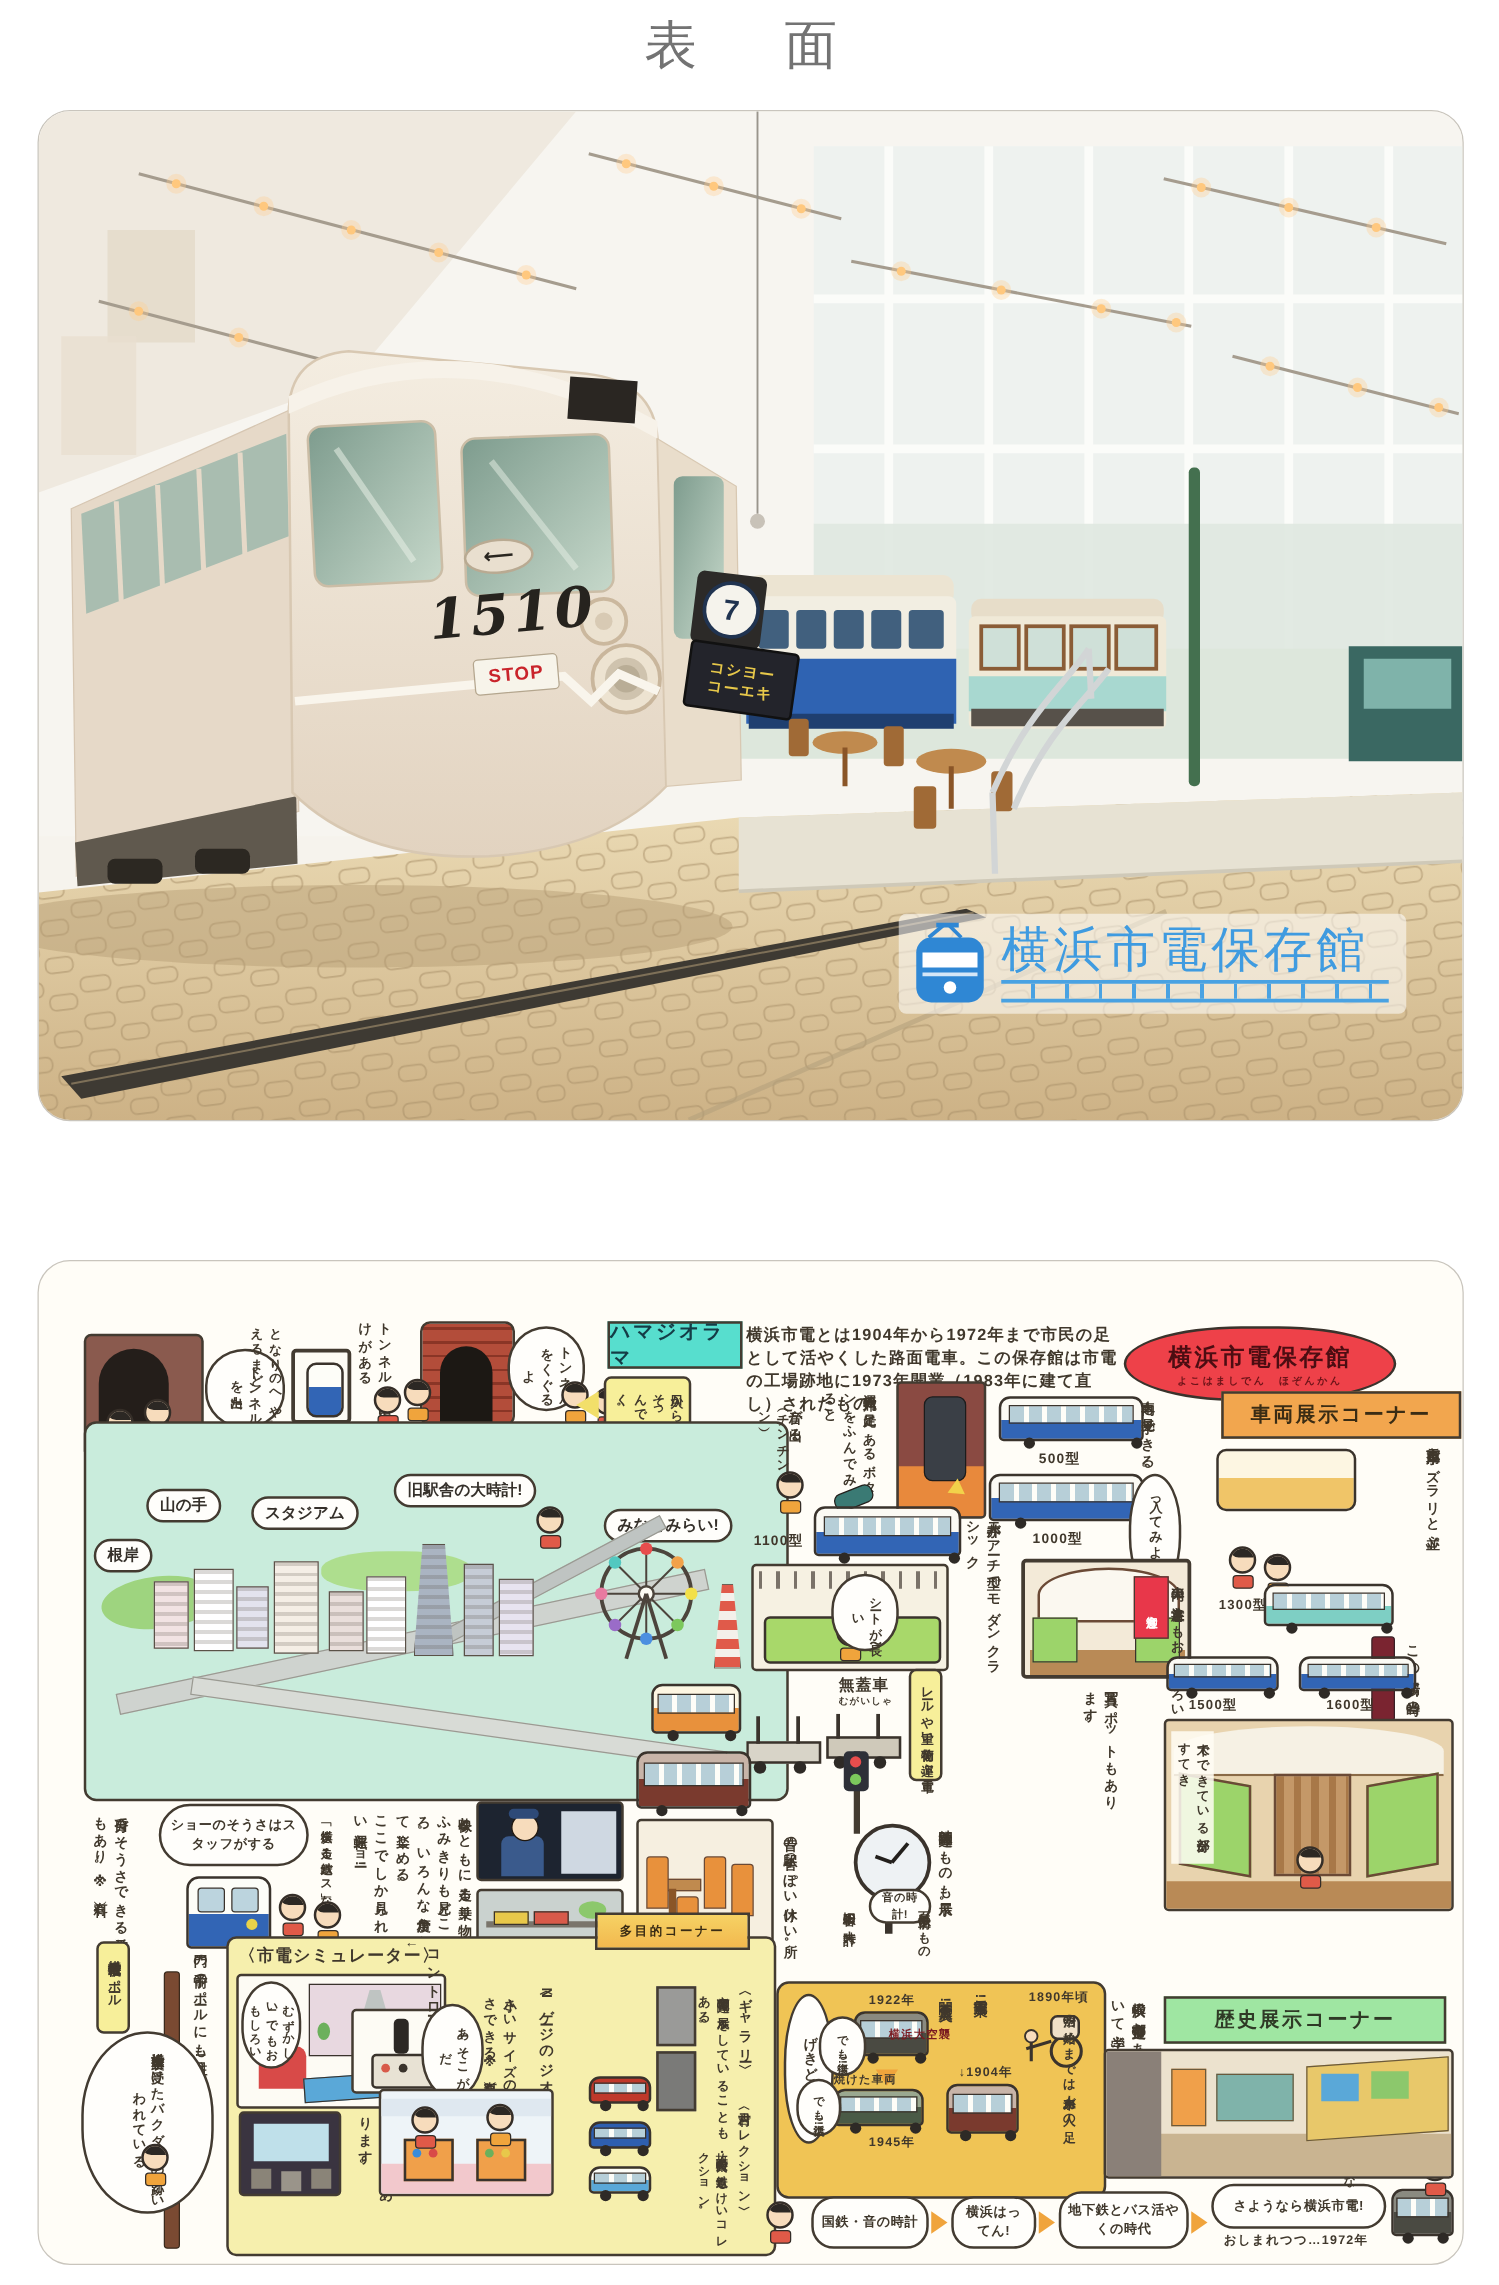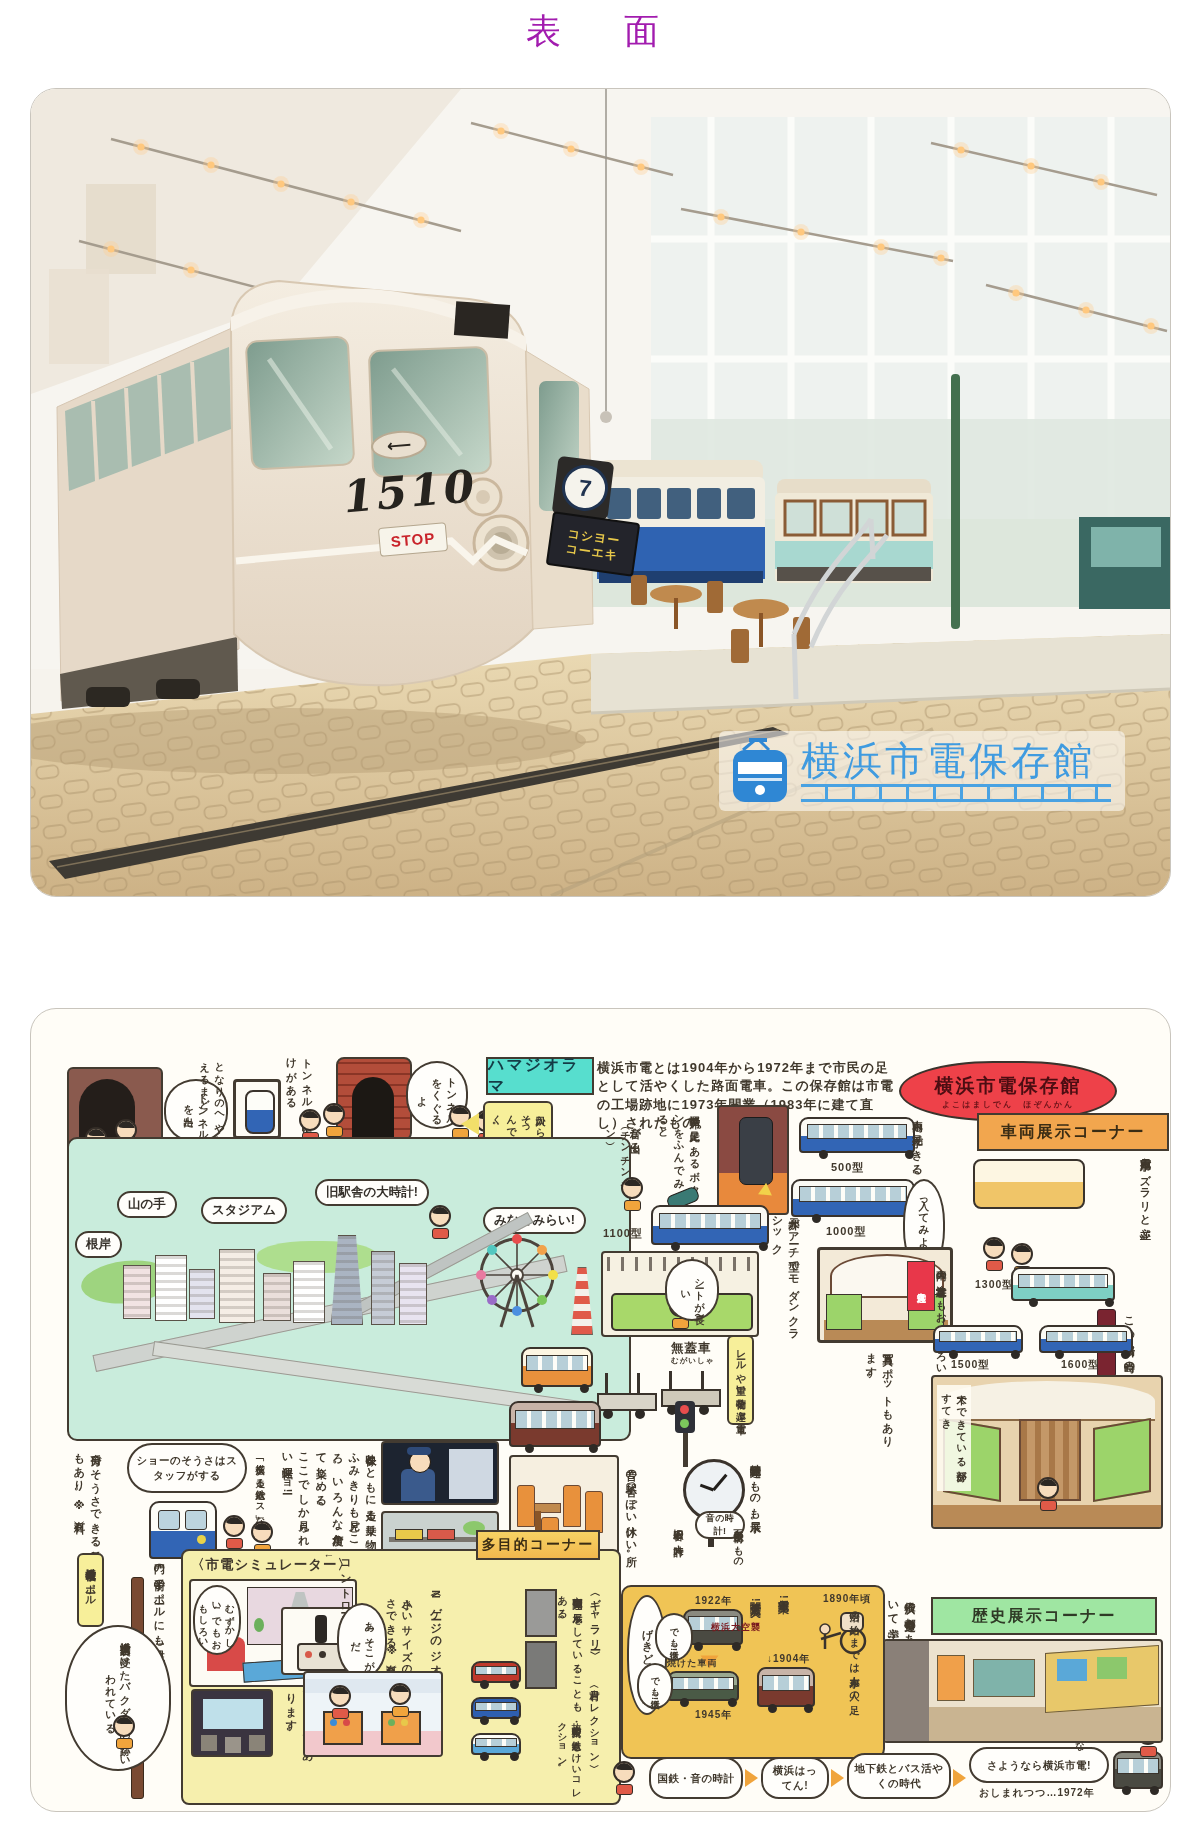--- a/index.html
+++ b/index.html
@@ -7,8 +7,8 @@
          font-family:"Liberation Sans","DejaVu Sans",sans-serif;}
   .abs{position:absolute;}
   .v{writing-mode:vertical-rl;}
-  .side-title{position:absolute;left:0;width:100%;text-align:center;font-size:35px;
-              letter-spacing:14px;color:#a21caf;font-weight:500;}
+  .side-title{position:absolute;left:0;width:100%;text-align:center;font-size:42px;
+              letter-spacing:14px;color:#737373;font-weight:500;}
   
   .card{position:absolute;left:30px;width:1139px;border:1.5px solid #c9c5bd;border-radius:26px;overflow:hidden;}
   #photo-card{top:88px;height:807px;background:#f6f3ed;}

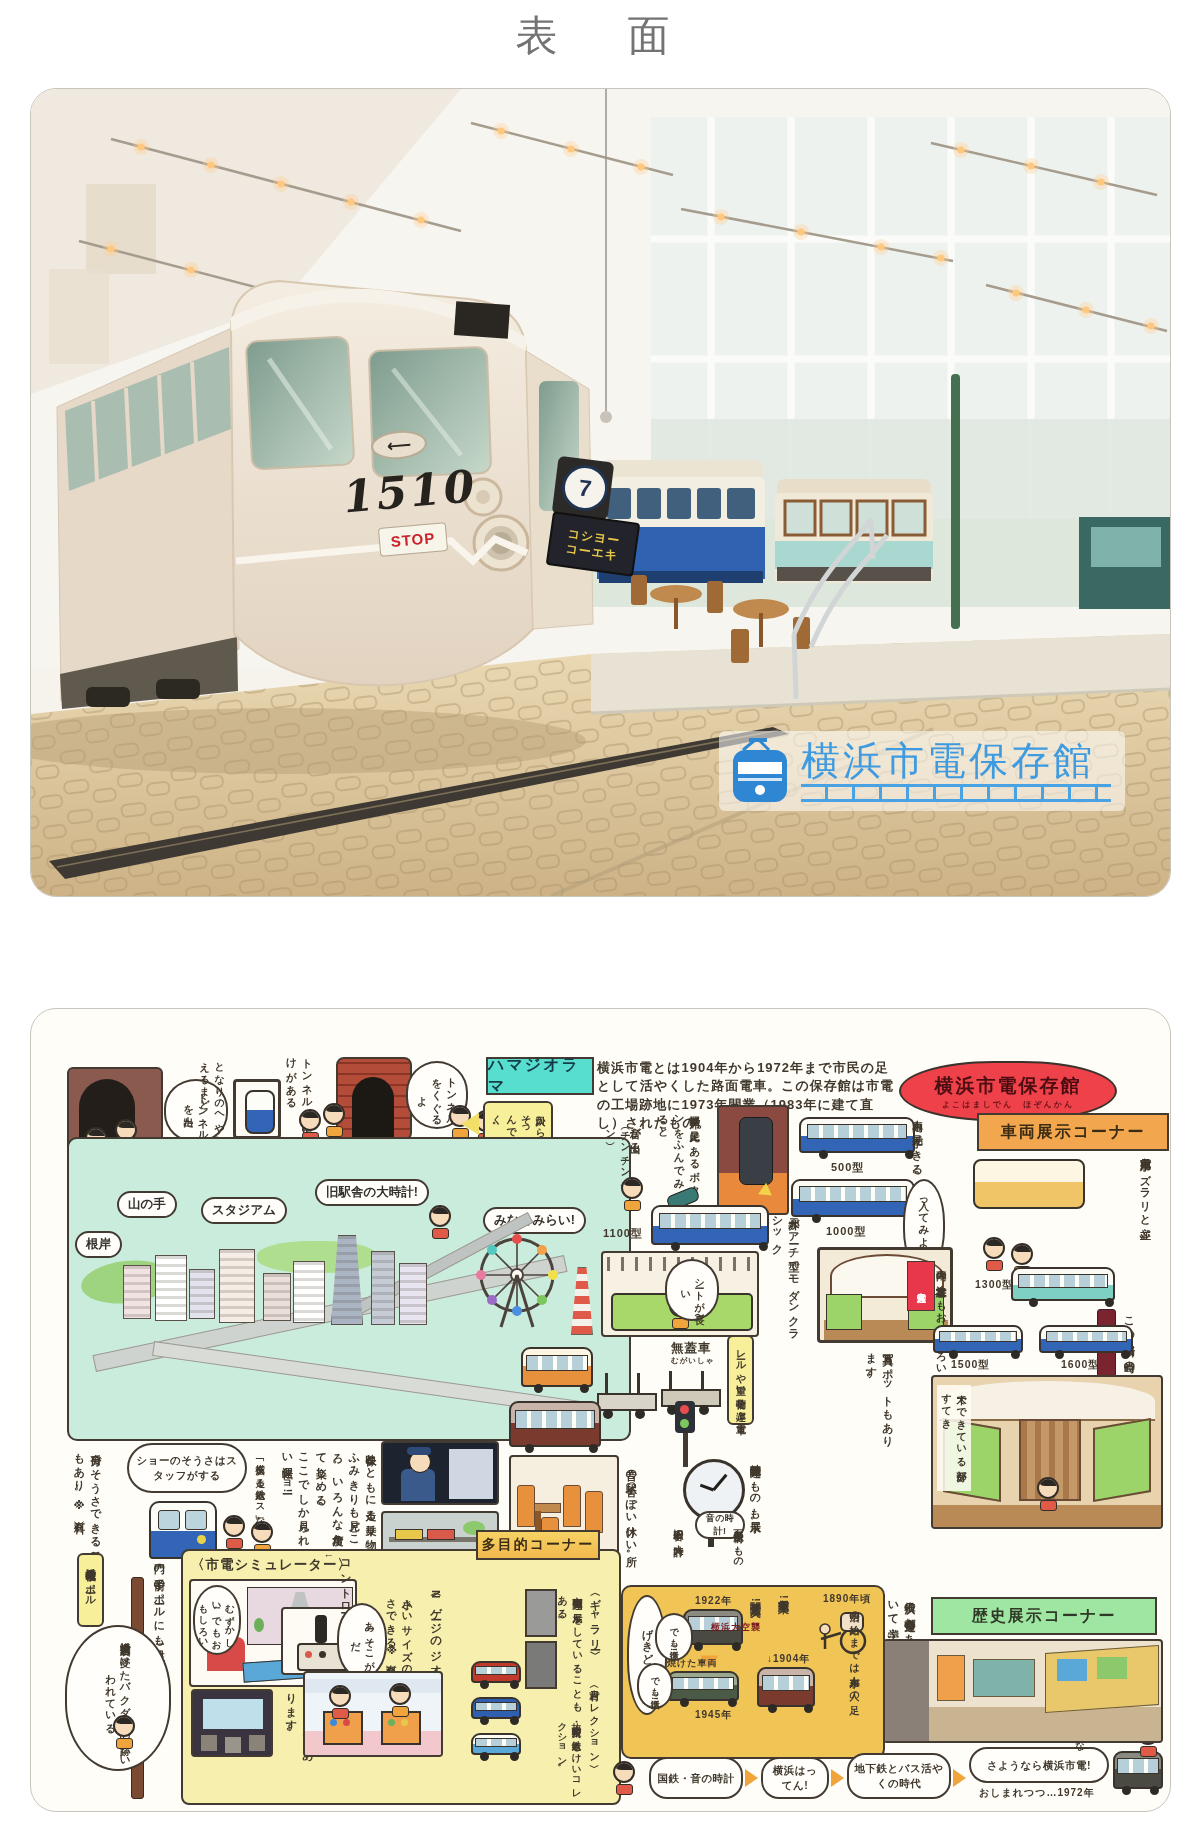--- a/index.html
+++ b/index.html
@@ -592,7 +592,7 @@
       <div class="abs" style="left:56px;bottom:4px;width:16px;height:16px;background:#8a8478;"></div>
     </div>
     <div class="n v" style="left:252px;top:676px;height:84px;">〈シアター〉もあります。</div>
-    <div class="hdr" style="left:445px;top:521px;width:120px;height:26px;background:linear-gradient(#f6d264,#f2b84e);font-size:14px;">多目的コーナー</div>
+    <div class="hdr" style="left:445px;top:521px;width:120px;height:26px;background:linear-gradient(#f6d264,#f2b84e);font-size:10px;">多目的コーナー</div>
     <div class="bub v" style="left:306px;top:594px;width:50px;height:76px;font-size:10px;">あ!そこが海だ</div>
     <div class="n v" style="left:352px;top:582px;height:152px;font-size:10.5px;">小さいサイズの乗り物を自分でそうさできる（※有料）</div>
     <div class="n v" style="left:396px;top:580px;height:144px;font-size:11.5px;font-weight:bold;">〈Nゲージのジオラマ〉</div>

